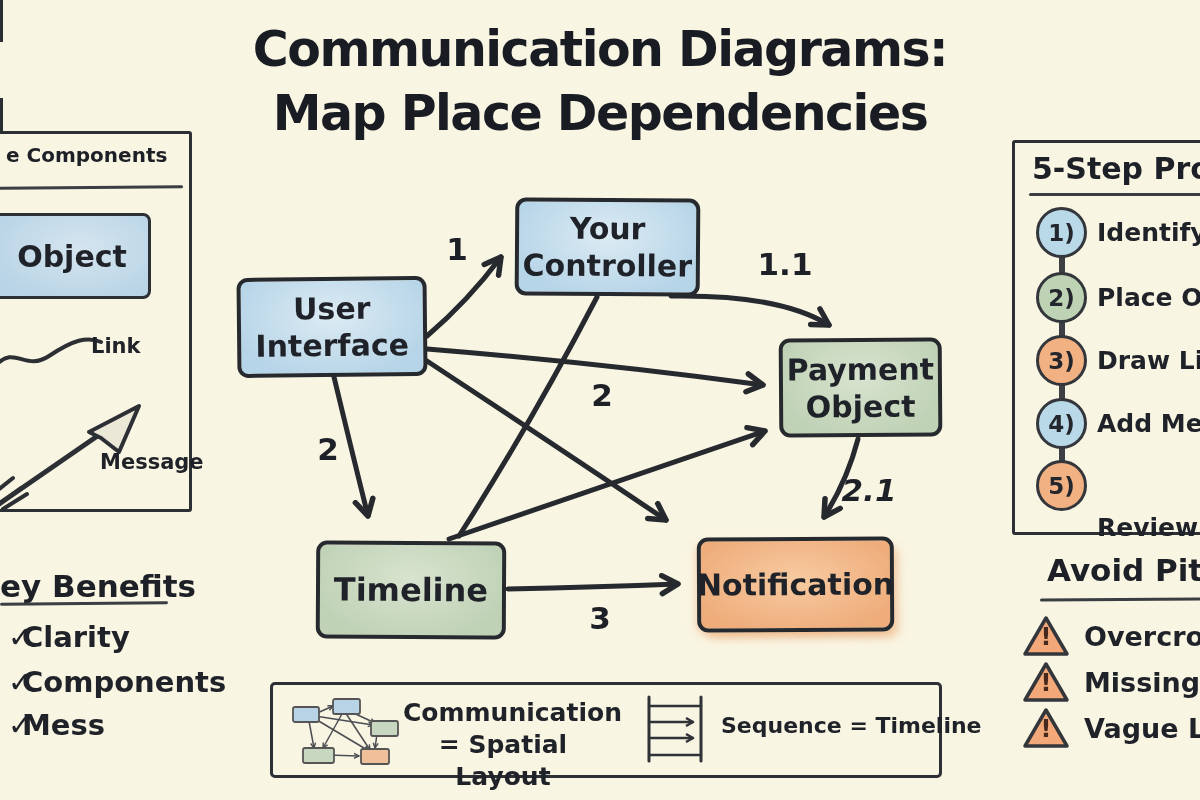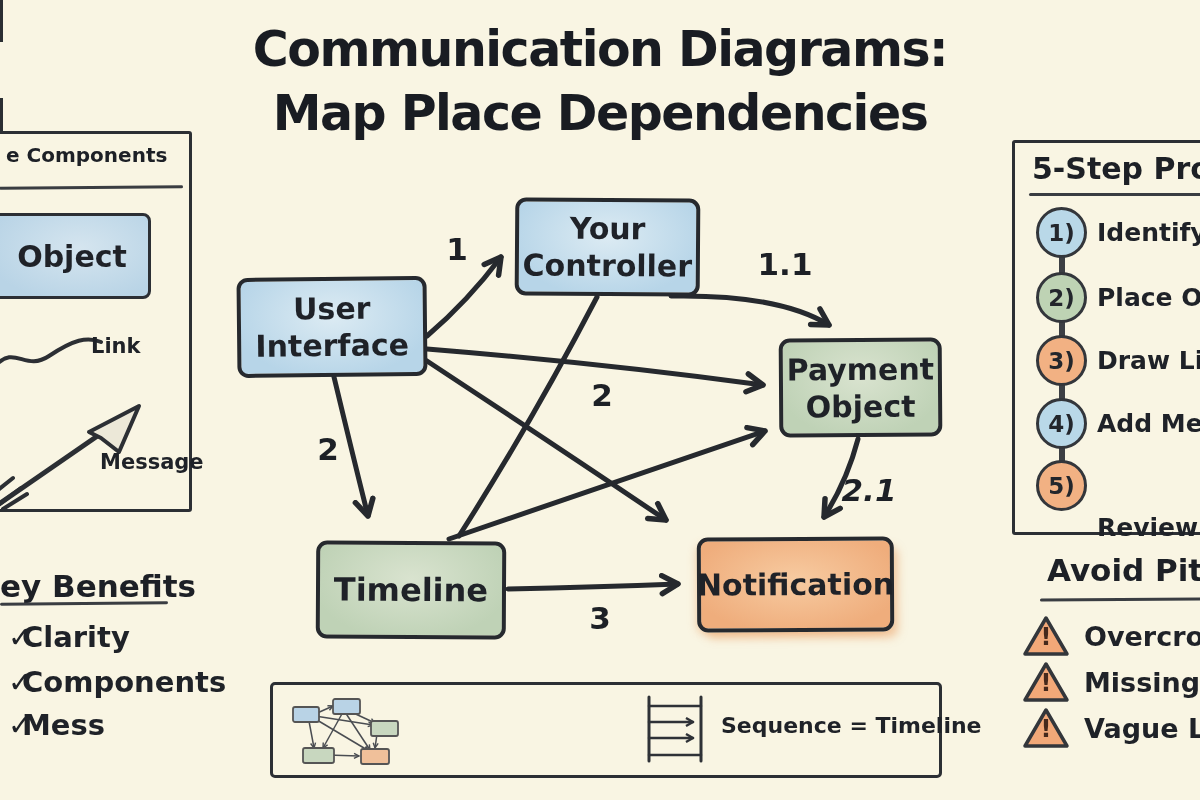--- a/index.html
+++ b/index.html
@@ -215,6 +215,7 @@
       </g>
     </svg>
     <div class="legend-text" style="left:130px;top:12px;width:200px;font-size:25px;line-height:32px;">
+      <div>Communication</div>
     </div>
     <svg style="position:absolute;left:366px;top:8px;" width="72" height="74" viewBox="0 0 72 74">
       <g stroke="#2f3237" stroke-width="3" fill="none" stroke-linecap="round">

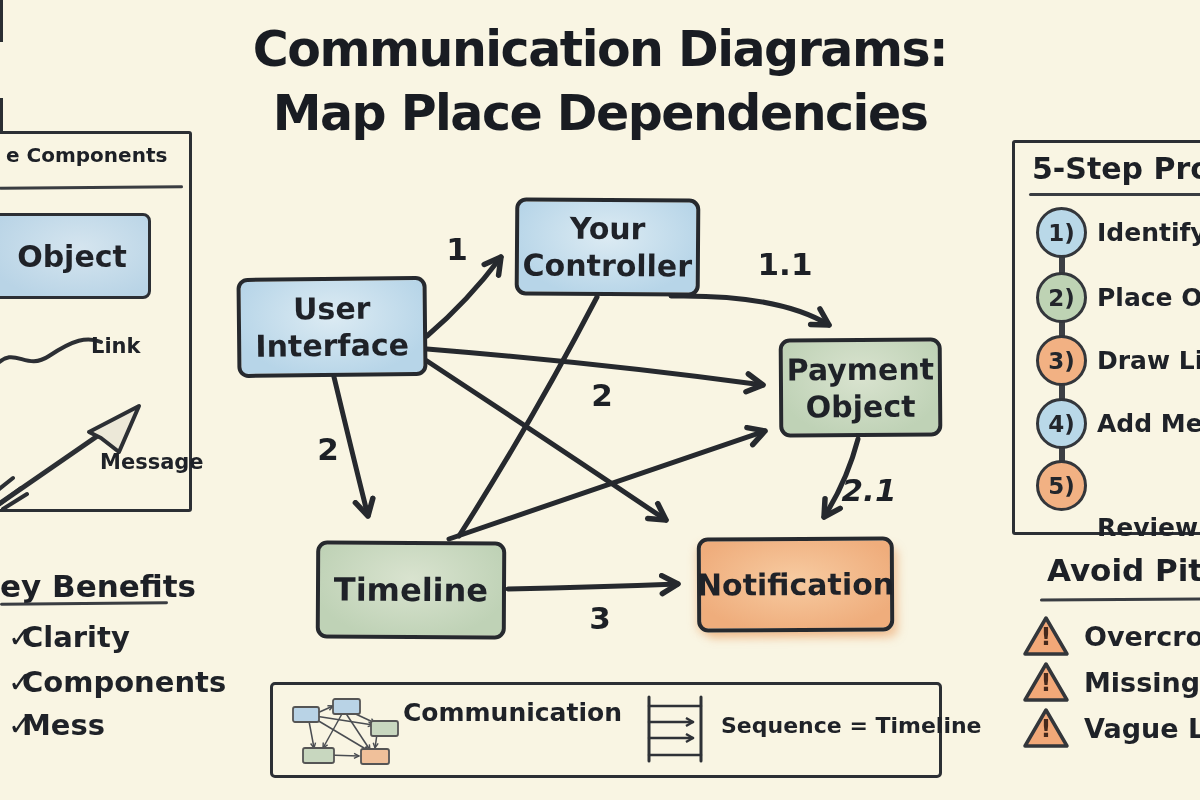--- a/index.html
+++ b/index.html
@@ -216,6 +216,7 @@
     </svg>
     <div class="legend-text" style="left:130px;top:12px;width:200px;font-size:25px;line-height:32px;">
       <div>Communication</div>
+      <div>= Spatial Layout</div>
     </div>
     <svg style="position:absolute;left:366px;top:8px;" width="72" height="74" viewBox="0 0 72 74">
       <g stroke="#2f3237" stroke-width="3" fill="none" stroke-linecap="round">

